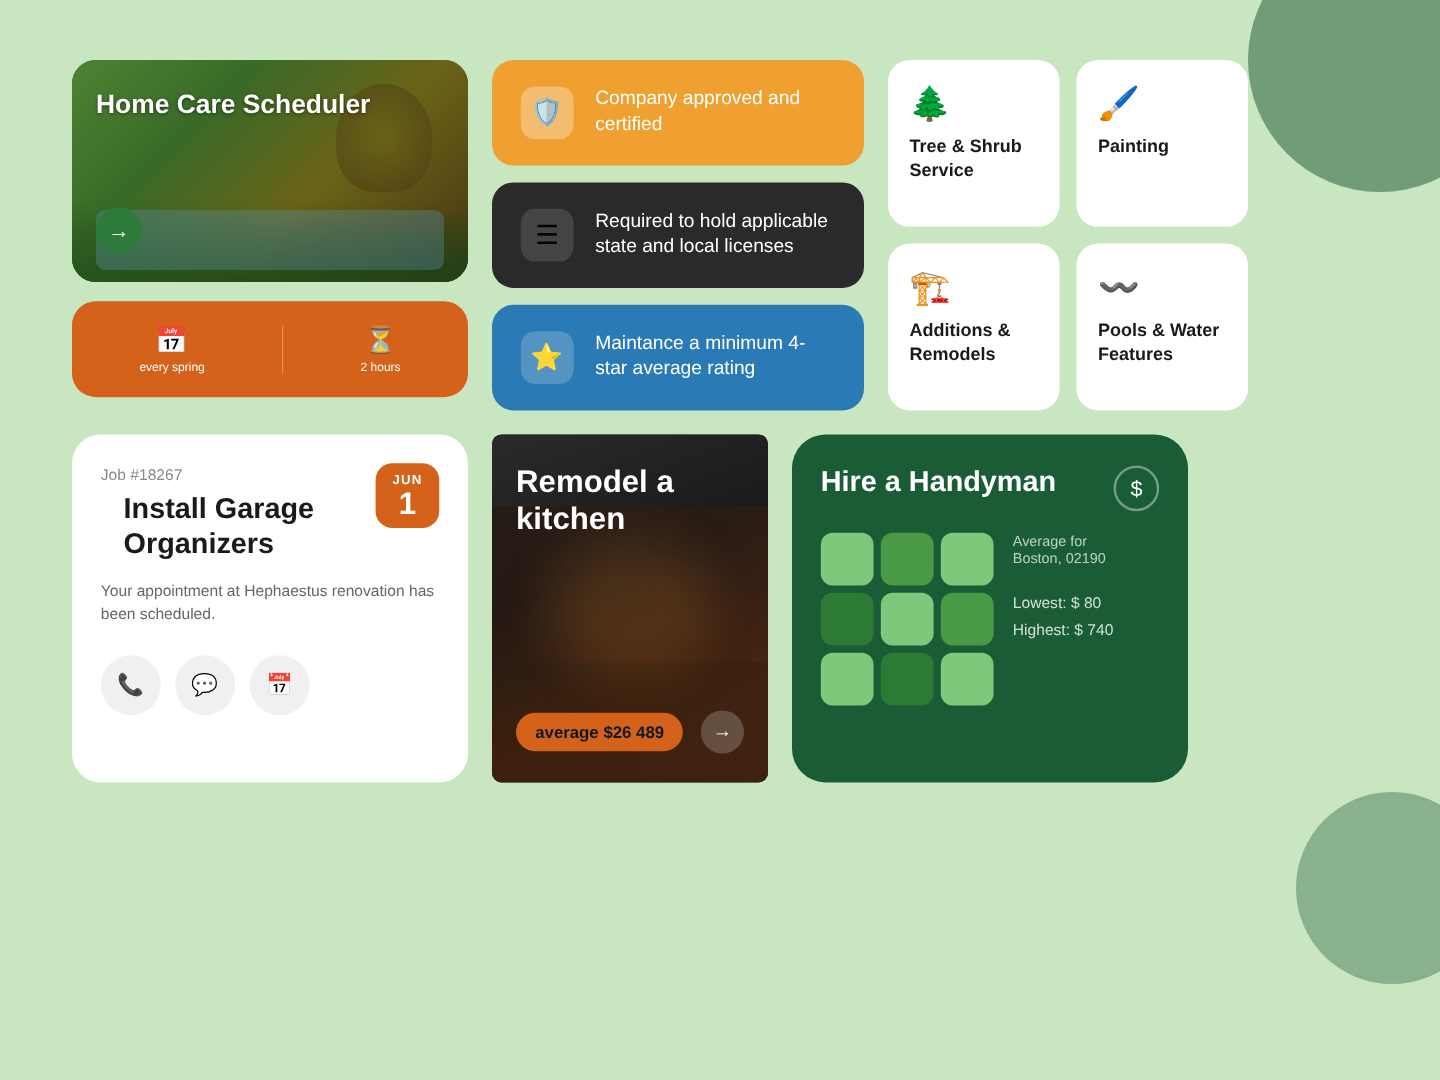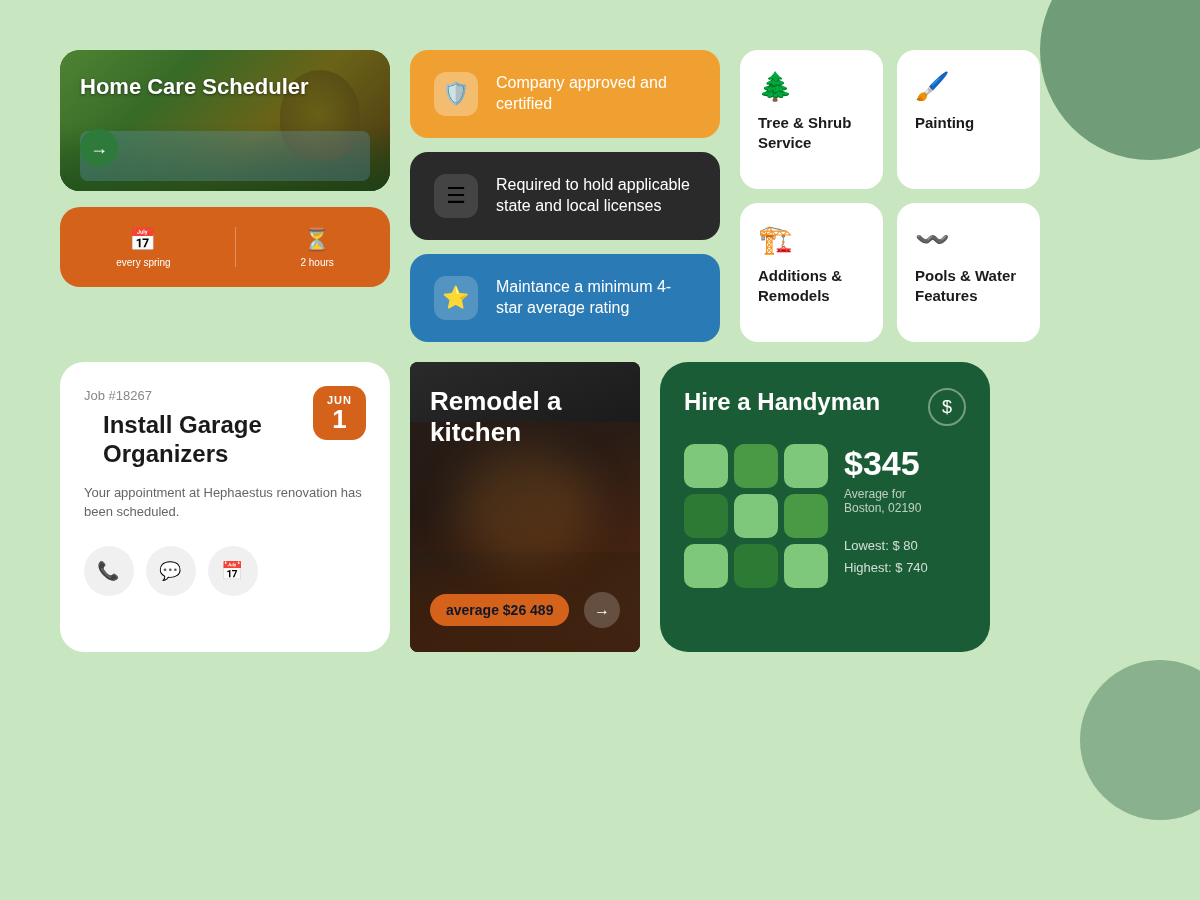--- a/index.html
+++ b/index.html
@@ -44,7 +44,7 @@
       border-radius: 20px;
       overflow: hidden;
       position: relative;
-      height: 141px;
+      height: 185px;
       background: #2d5a3d;
     }
     .home-care-bg {

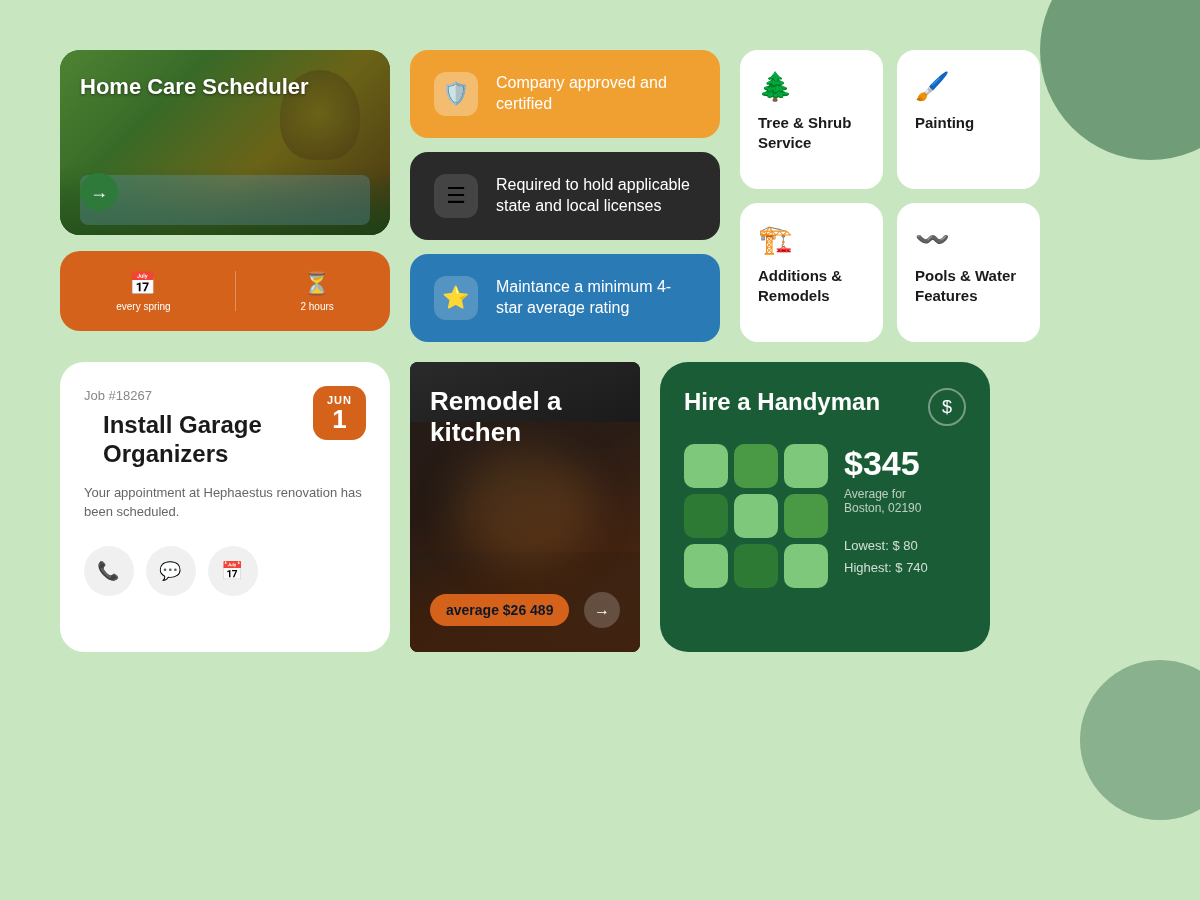--- a/index.html
+++ b/index.html
@@ -490,7 +490,6 @@
           <div class="grid-block light"></div>
         </div>
         <div class="handyman-price-info">
-          <div class="handyman-price">$345</div>
           <div class="handyman-avg">
             <span>Average for</span><br>
             <span>Boston, 02190</span>

